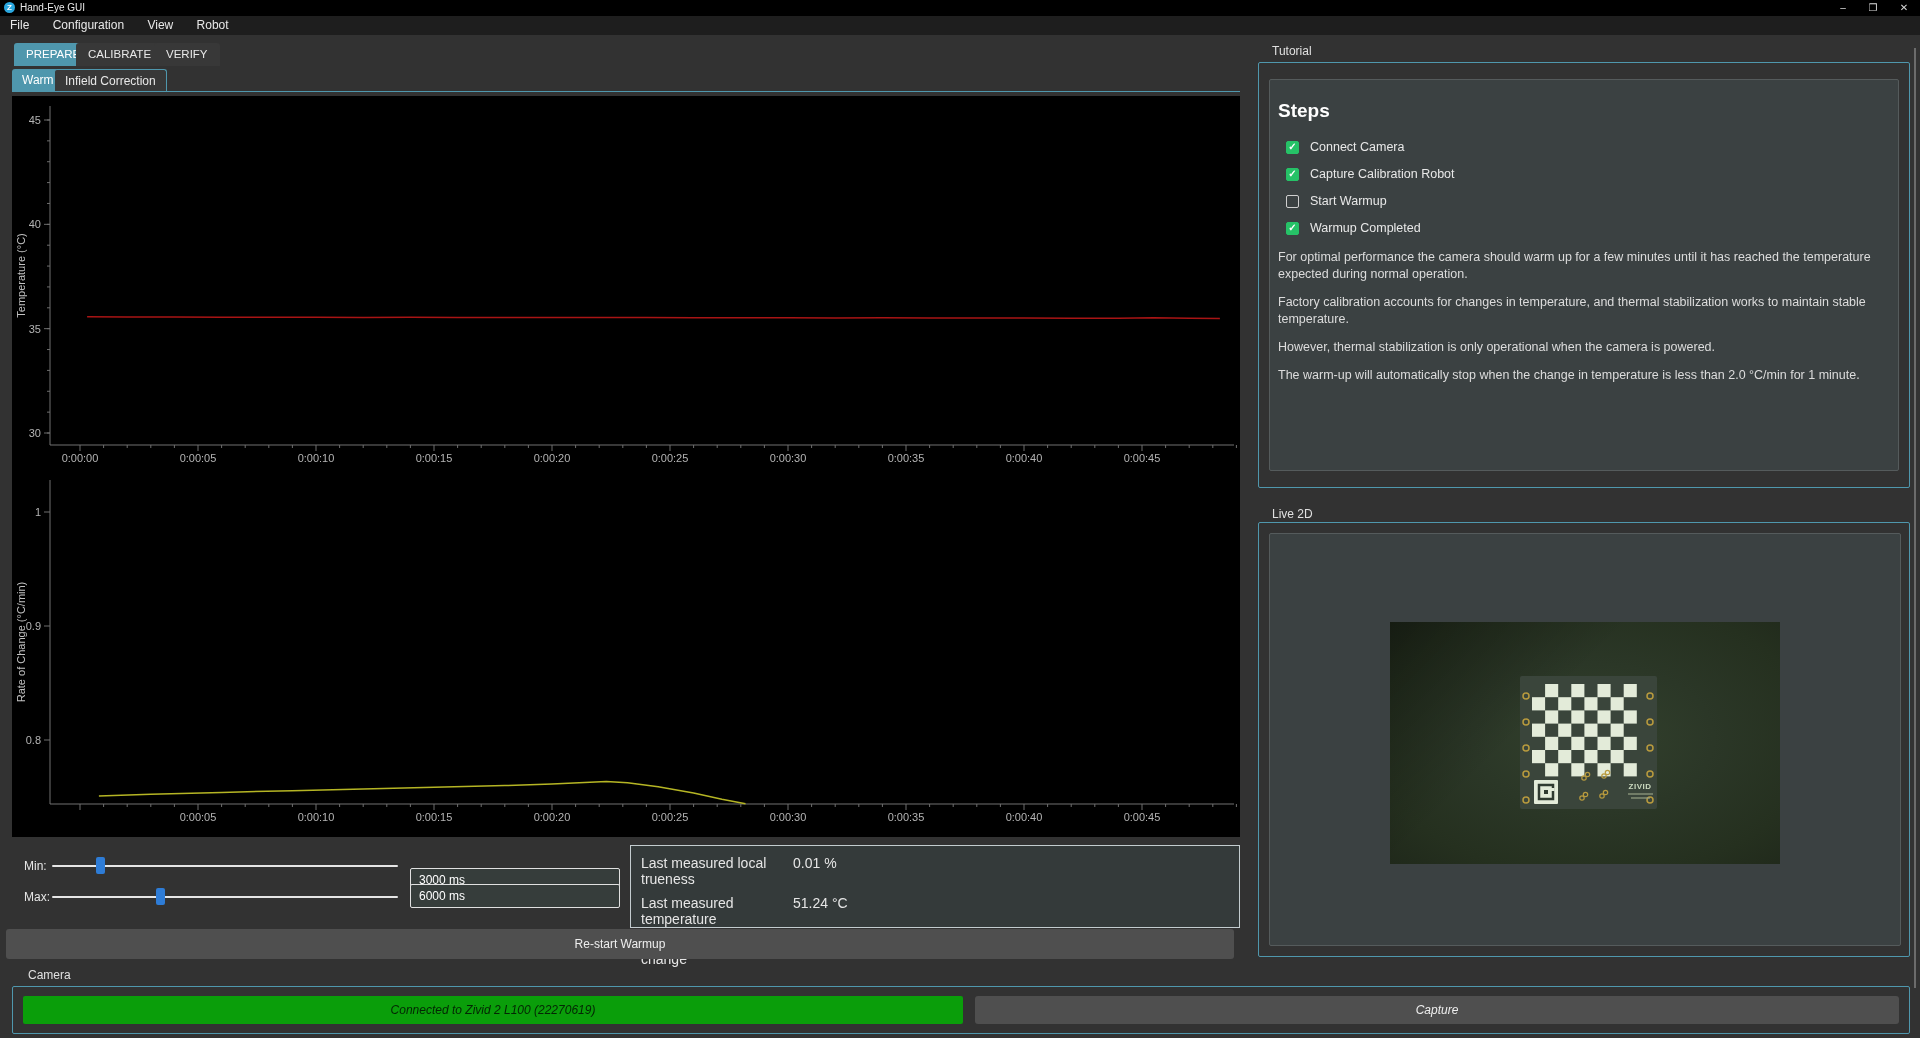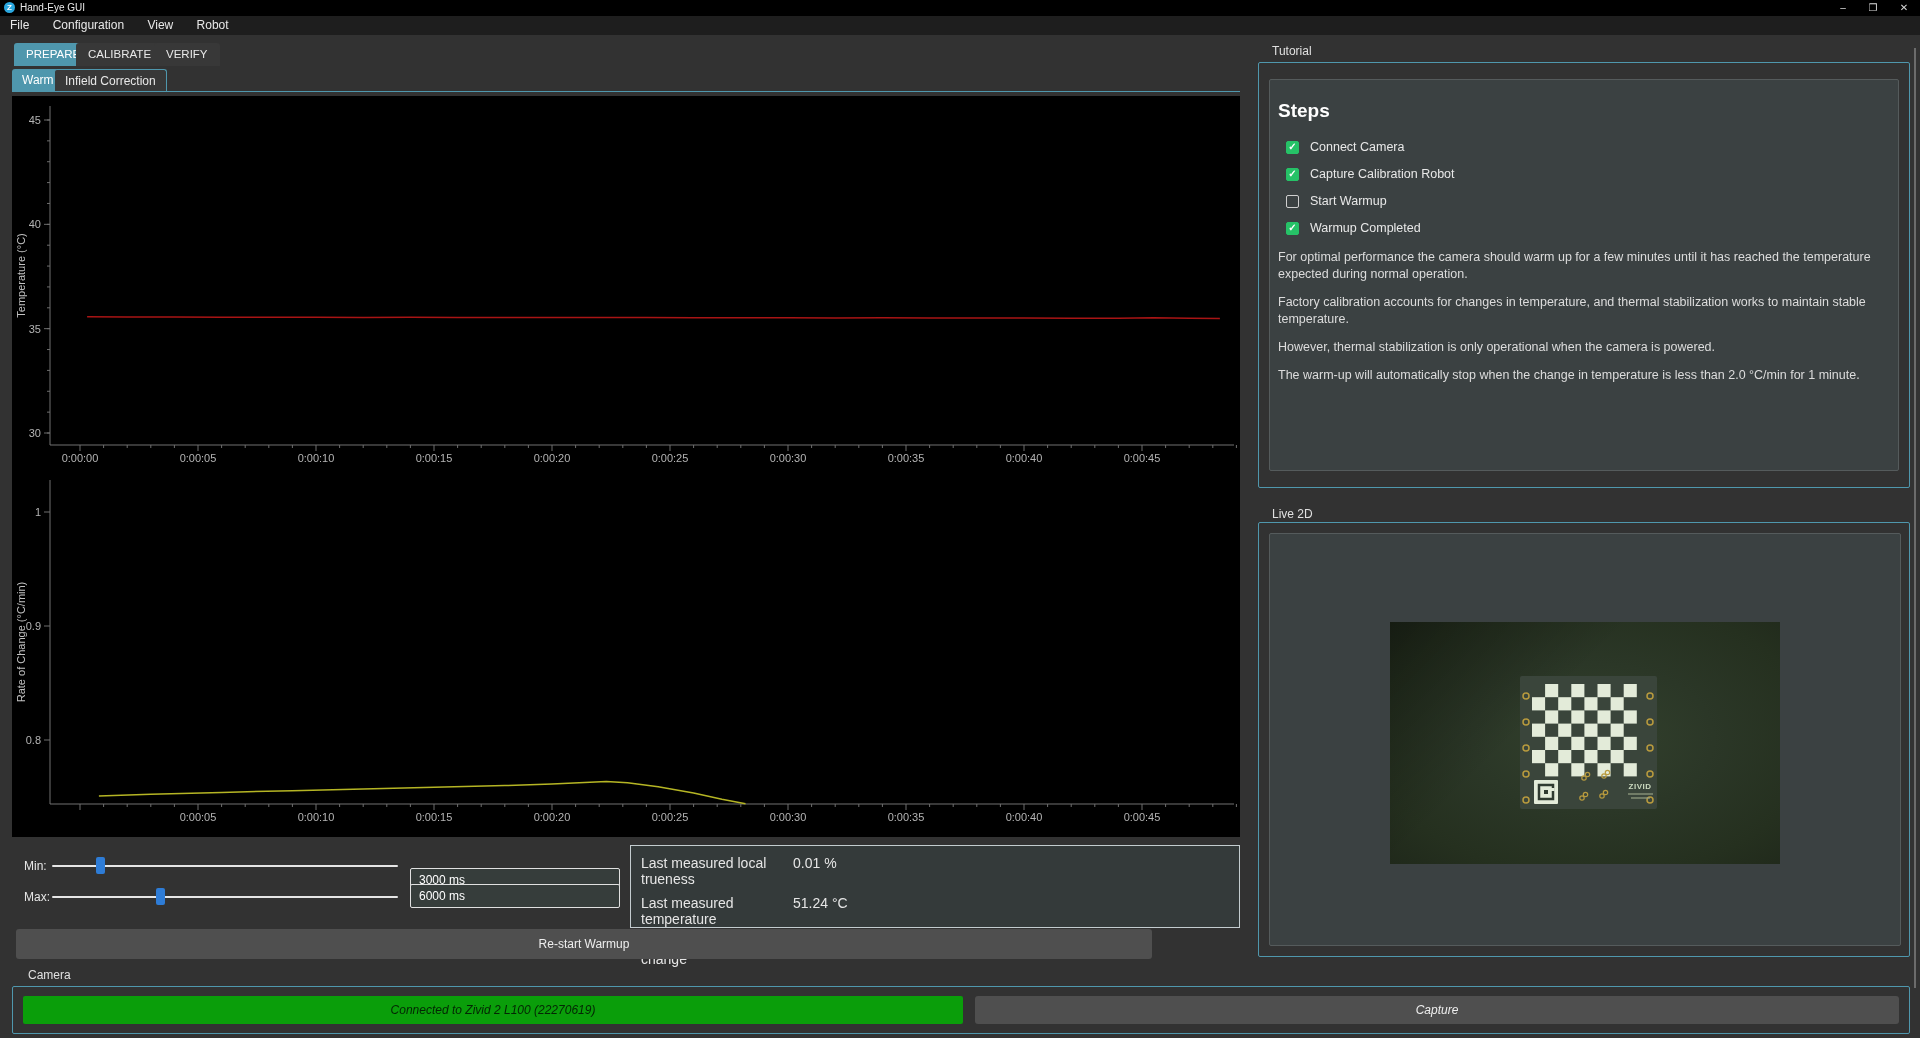--- a/index.html
+++ b/index.html
@@ -279,7 +279,7 @@
     </div>
   </div>
 
-  <div class="abs btn" style="left:16px;top:929px;width:1136px;height:30px;line-height:30px;">Re-start Warmup</div>
+  <div class="abs btn" style="left:6px;top:929px;width:1228px;height:30px;line-height:30px;">Re-start Warmup</div>
 
   <div class="abs grouplabel" style="left:1272px;top:44px;">Tutorial</div>
   <div class="abs groupbox" style="left:1258px;top:62px;width:650px;height:424px;">

